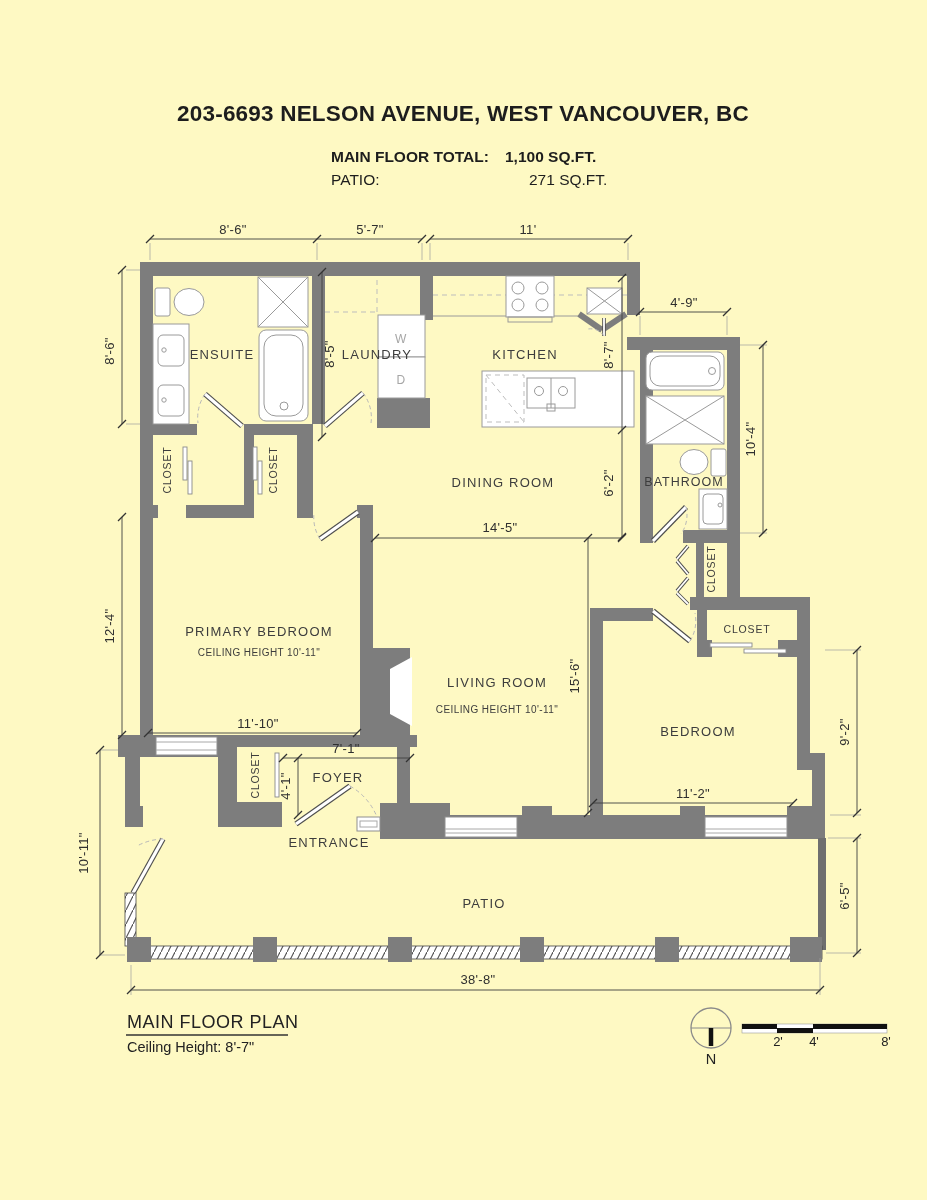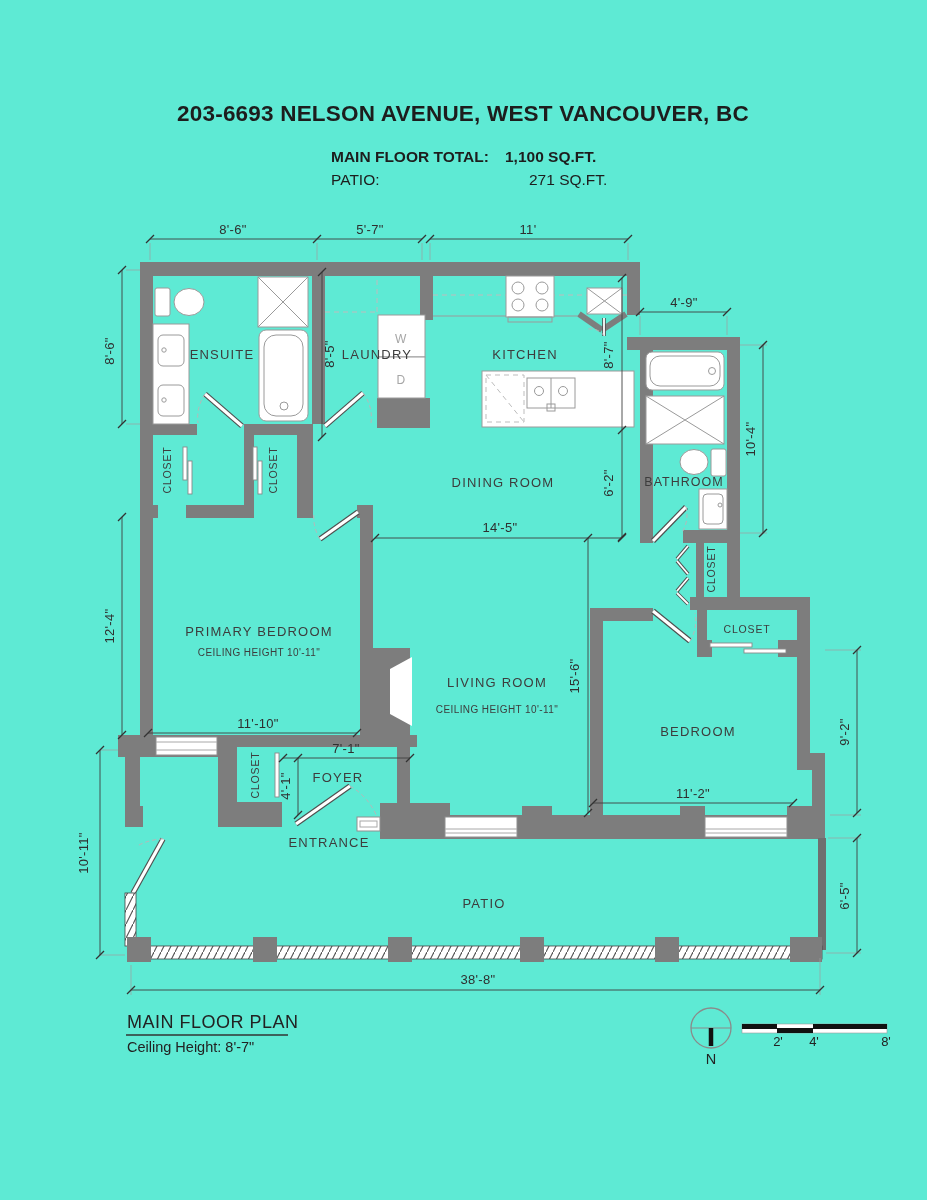--- a/index.html
+++ b/index.html
@@ -3,7 +3,7 @@
 <meta charset="utf-8">
 <style>
   html,body{margin:0;padding:0;background:#ffffff;}
-  #page{position:relative;width:927px;height:1200px;background:#5eead4;overflow:hidden;
+  #page{position:relative;width:927px;height:1200px;background:#fef9c3;overflow:hidden;
         font-family:"Liberation Sans",sans-serif;}
   svg{position:absolute;left:0;top:0;}
   text{font-family:"Liberation Sans",sans-serif;fill:#3d3d3d;}

